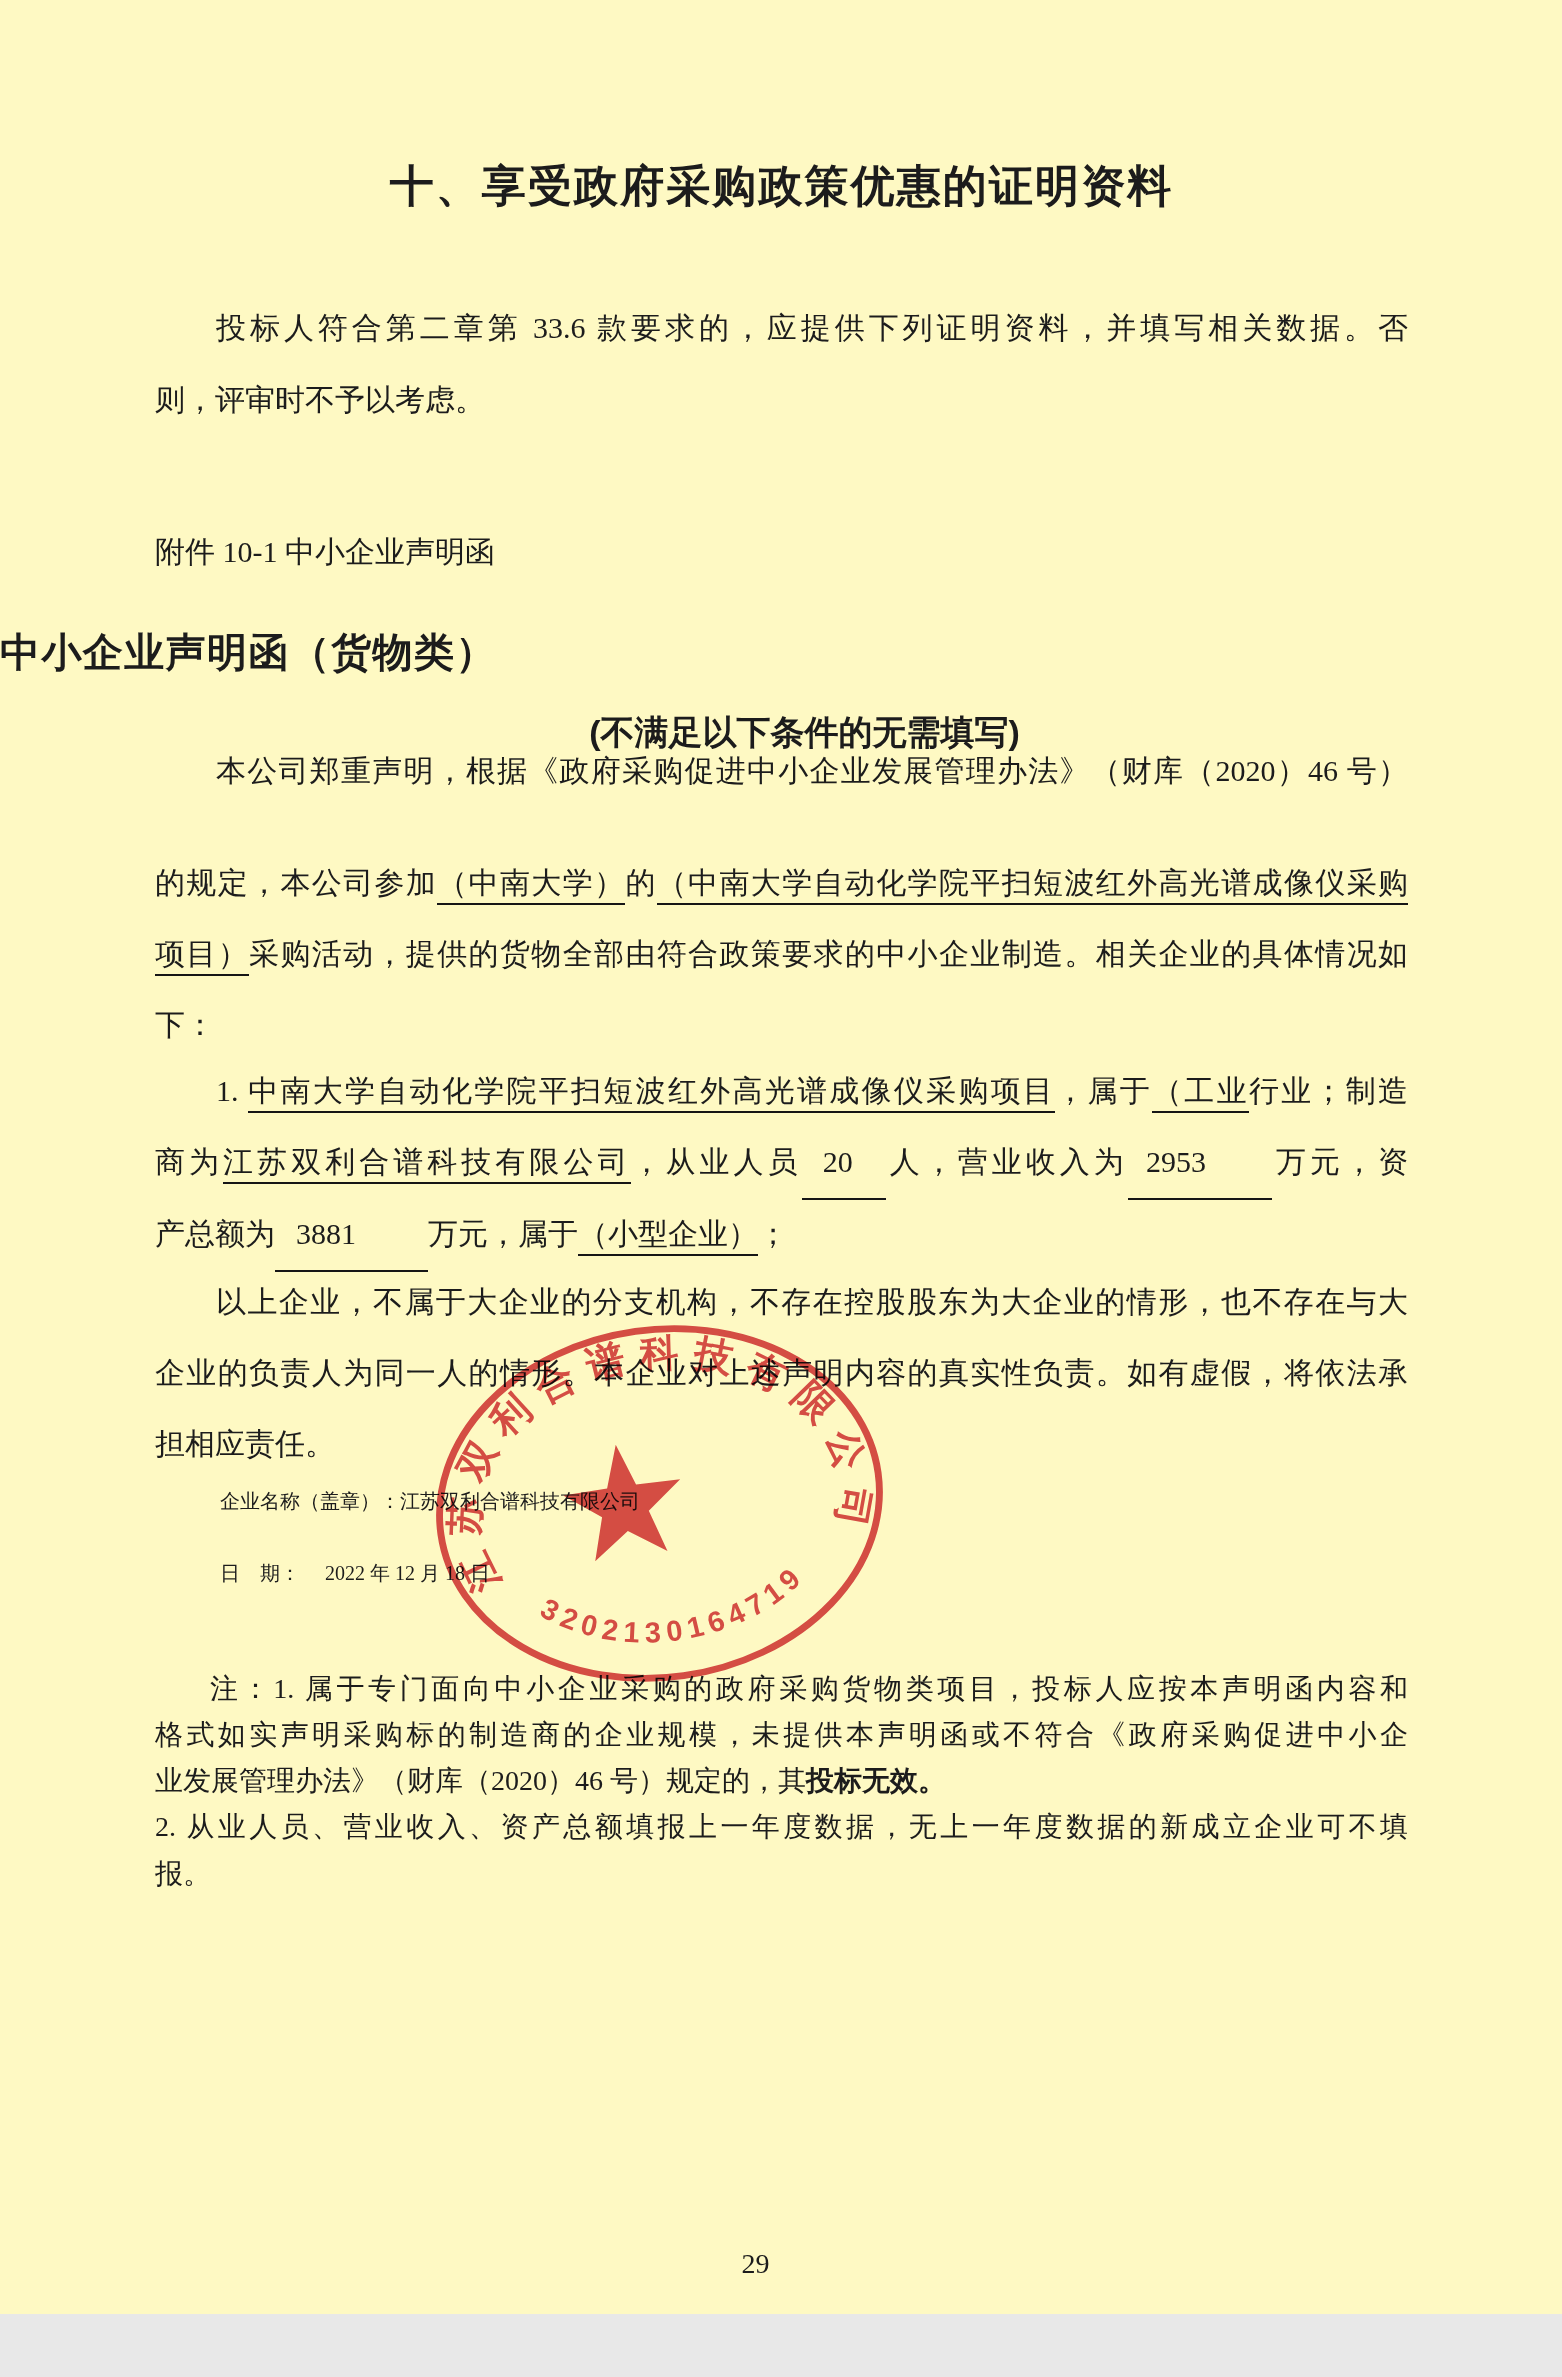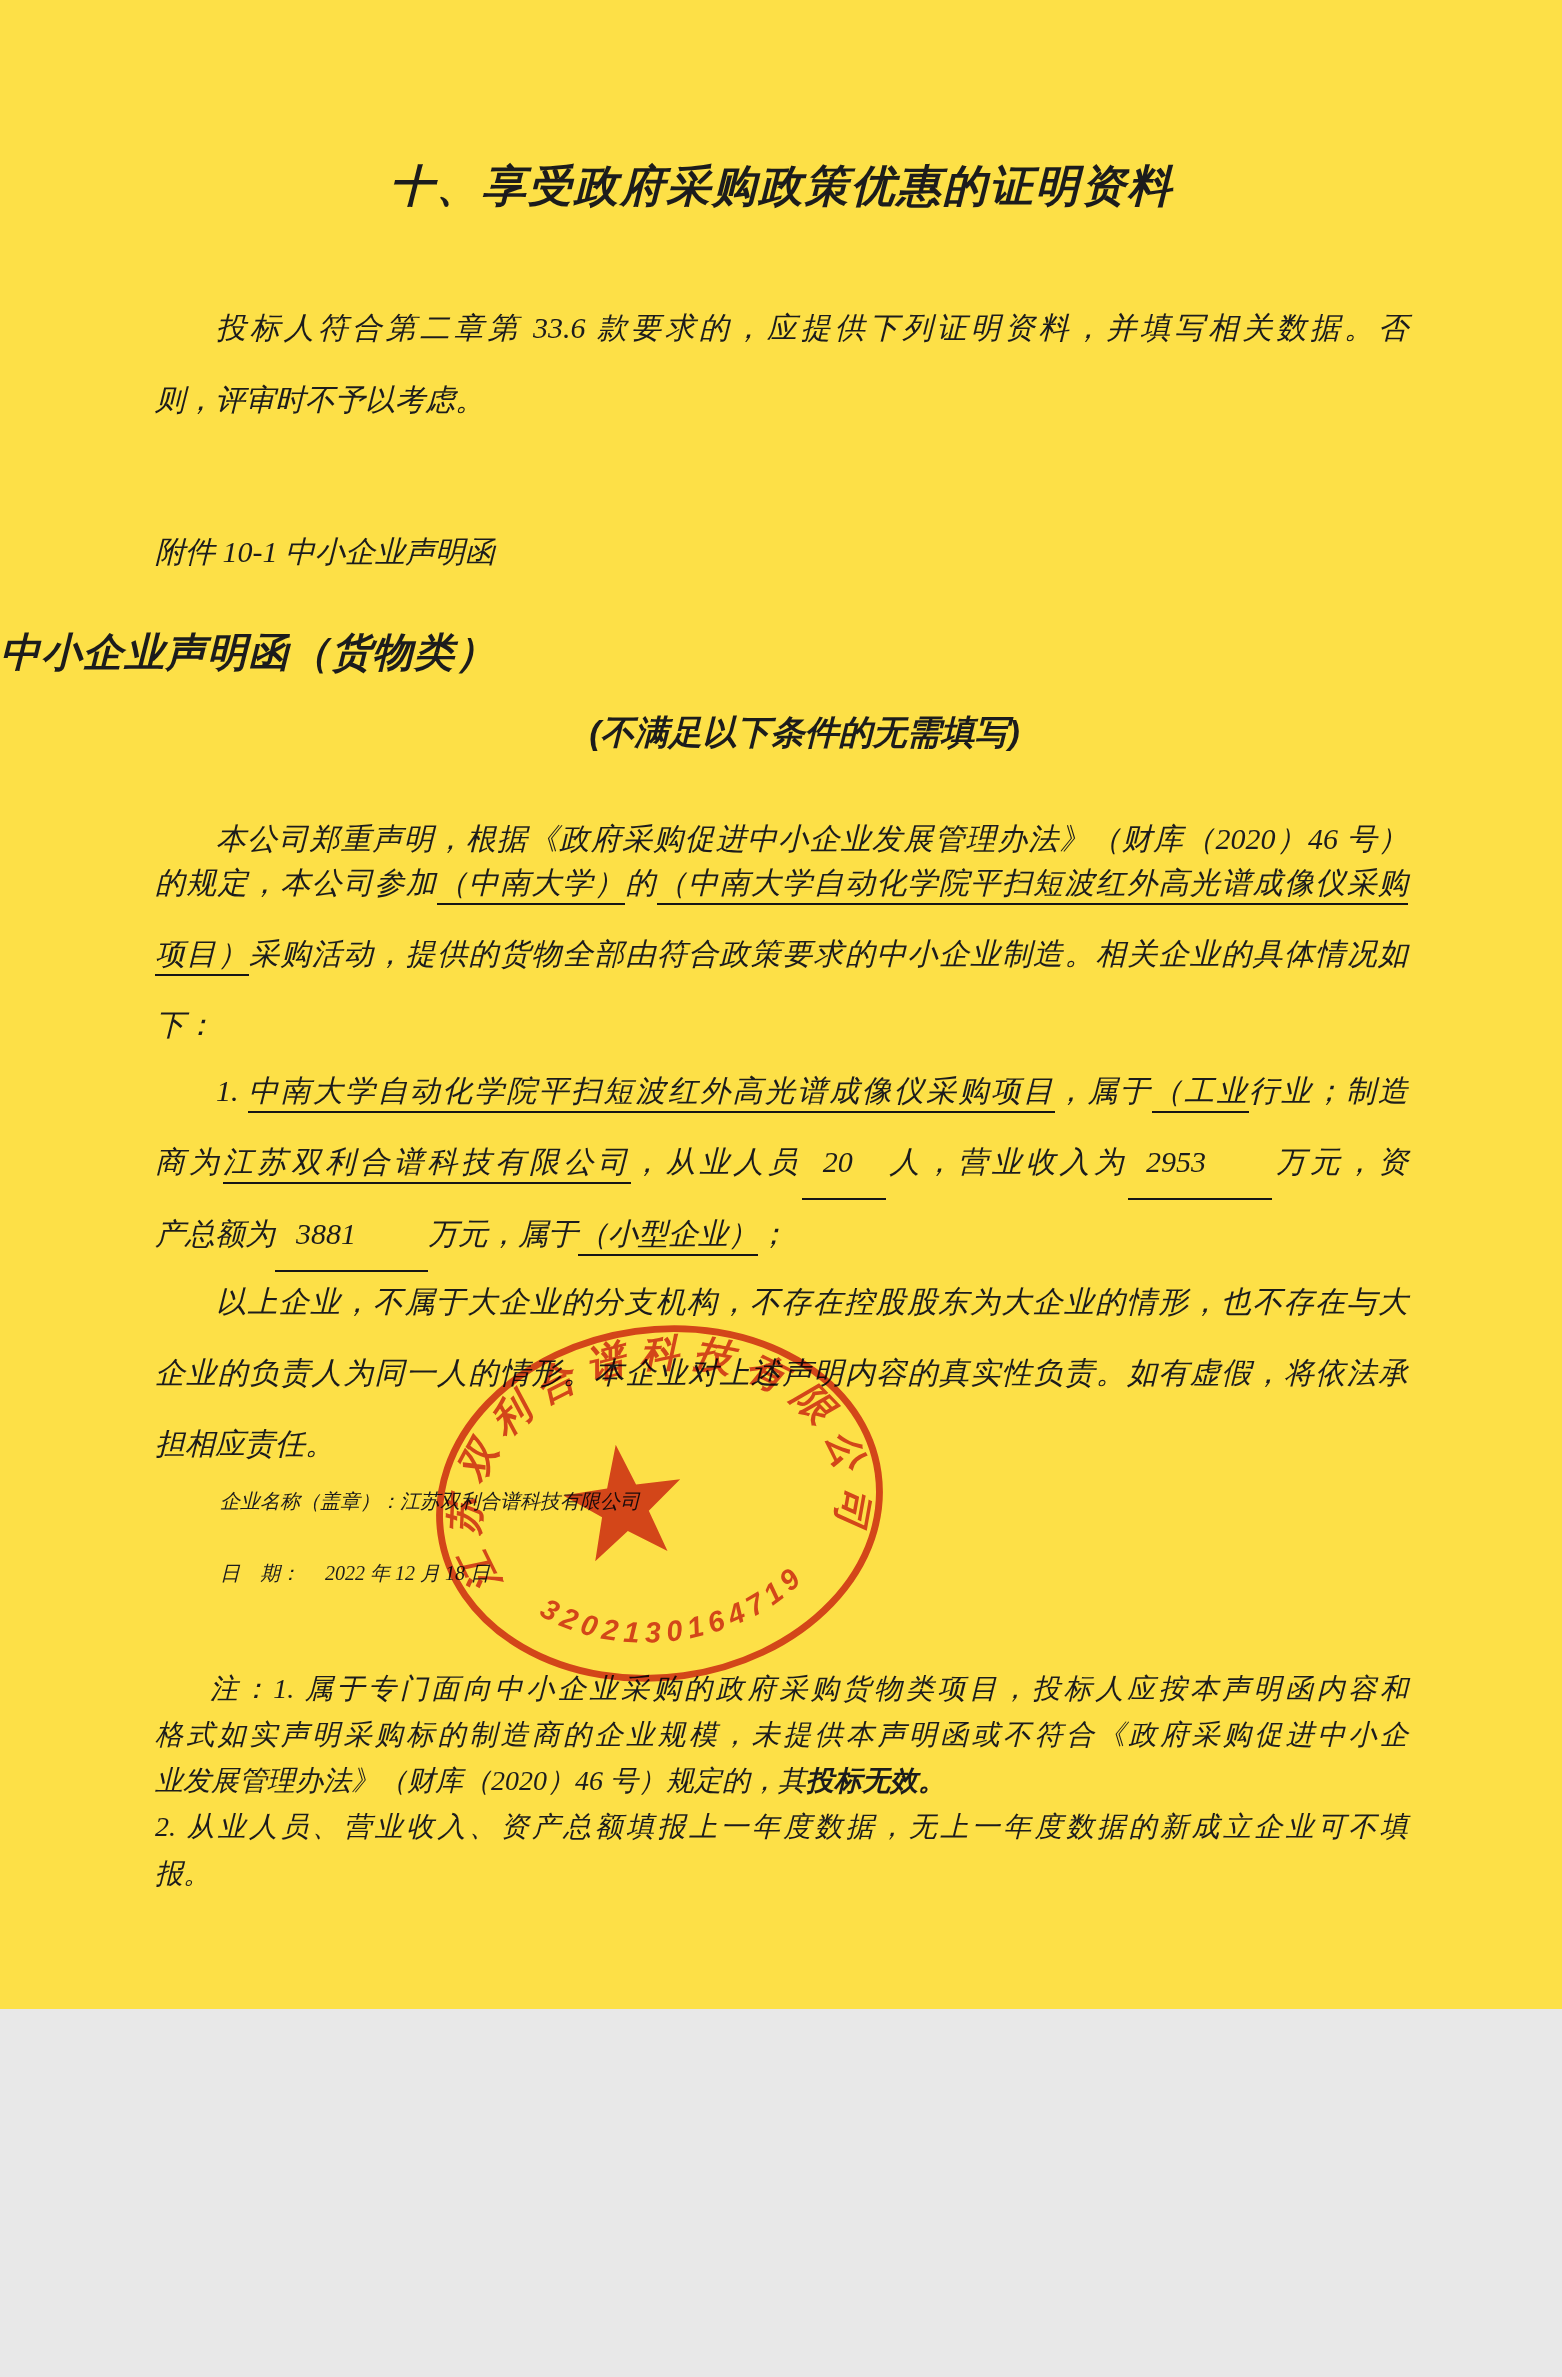--- a/index.html
+++ b/index.html
@@ -5,12 +5,11 @@
   html,body{margin:0;padding:0;background:#e8e8e8;}
   .page{
     position:relative;
-    width:1563px;height:2009px;
-    background:#fde047;
+    width:1563px;height:2314px;
+    background:#fef9c3;
     font-family:"Liberation Serif", serif;
     color:#1c1c1c;
     overflow:hidden;
-    font-style:italic;
   }
   .abs{position:absolute;box-sizing:border-box;}
   .doc-title{

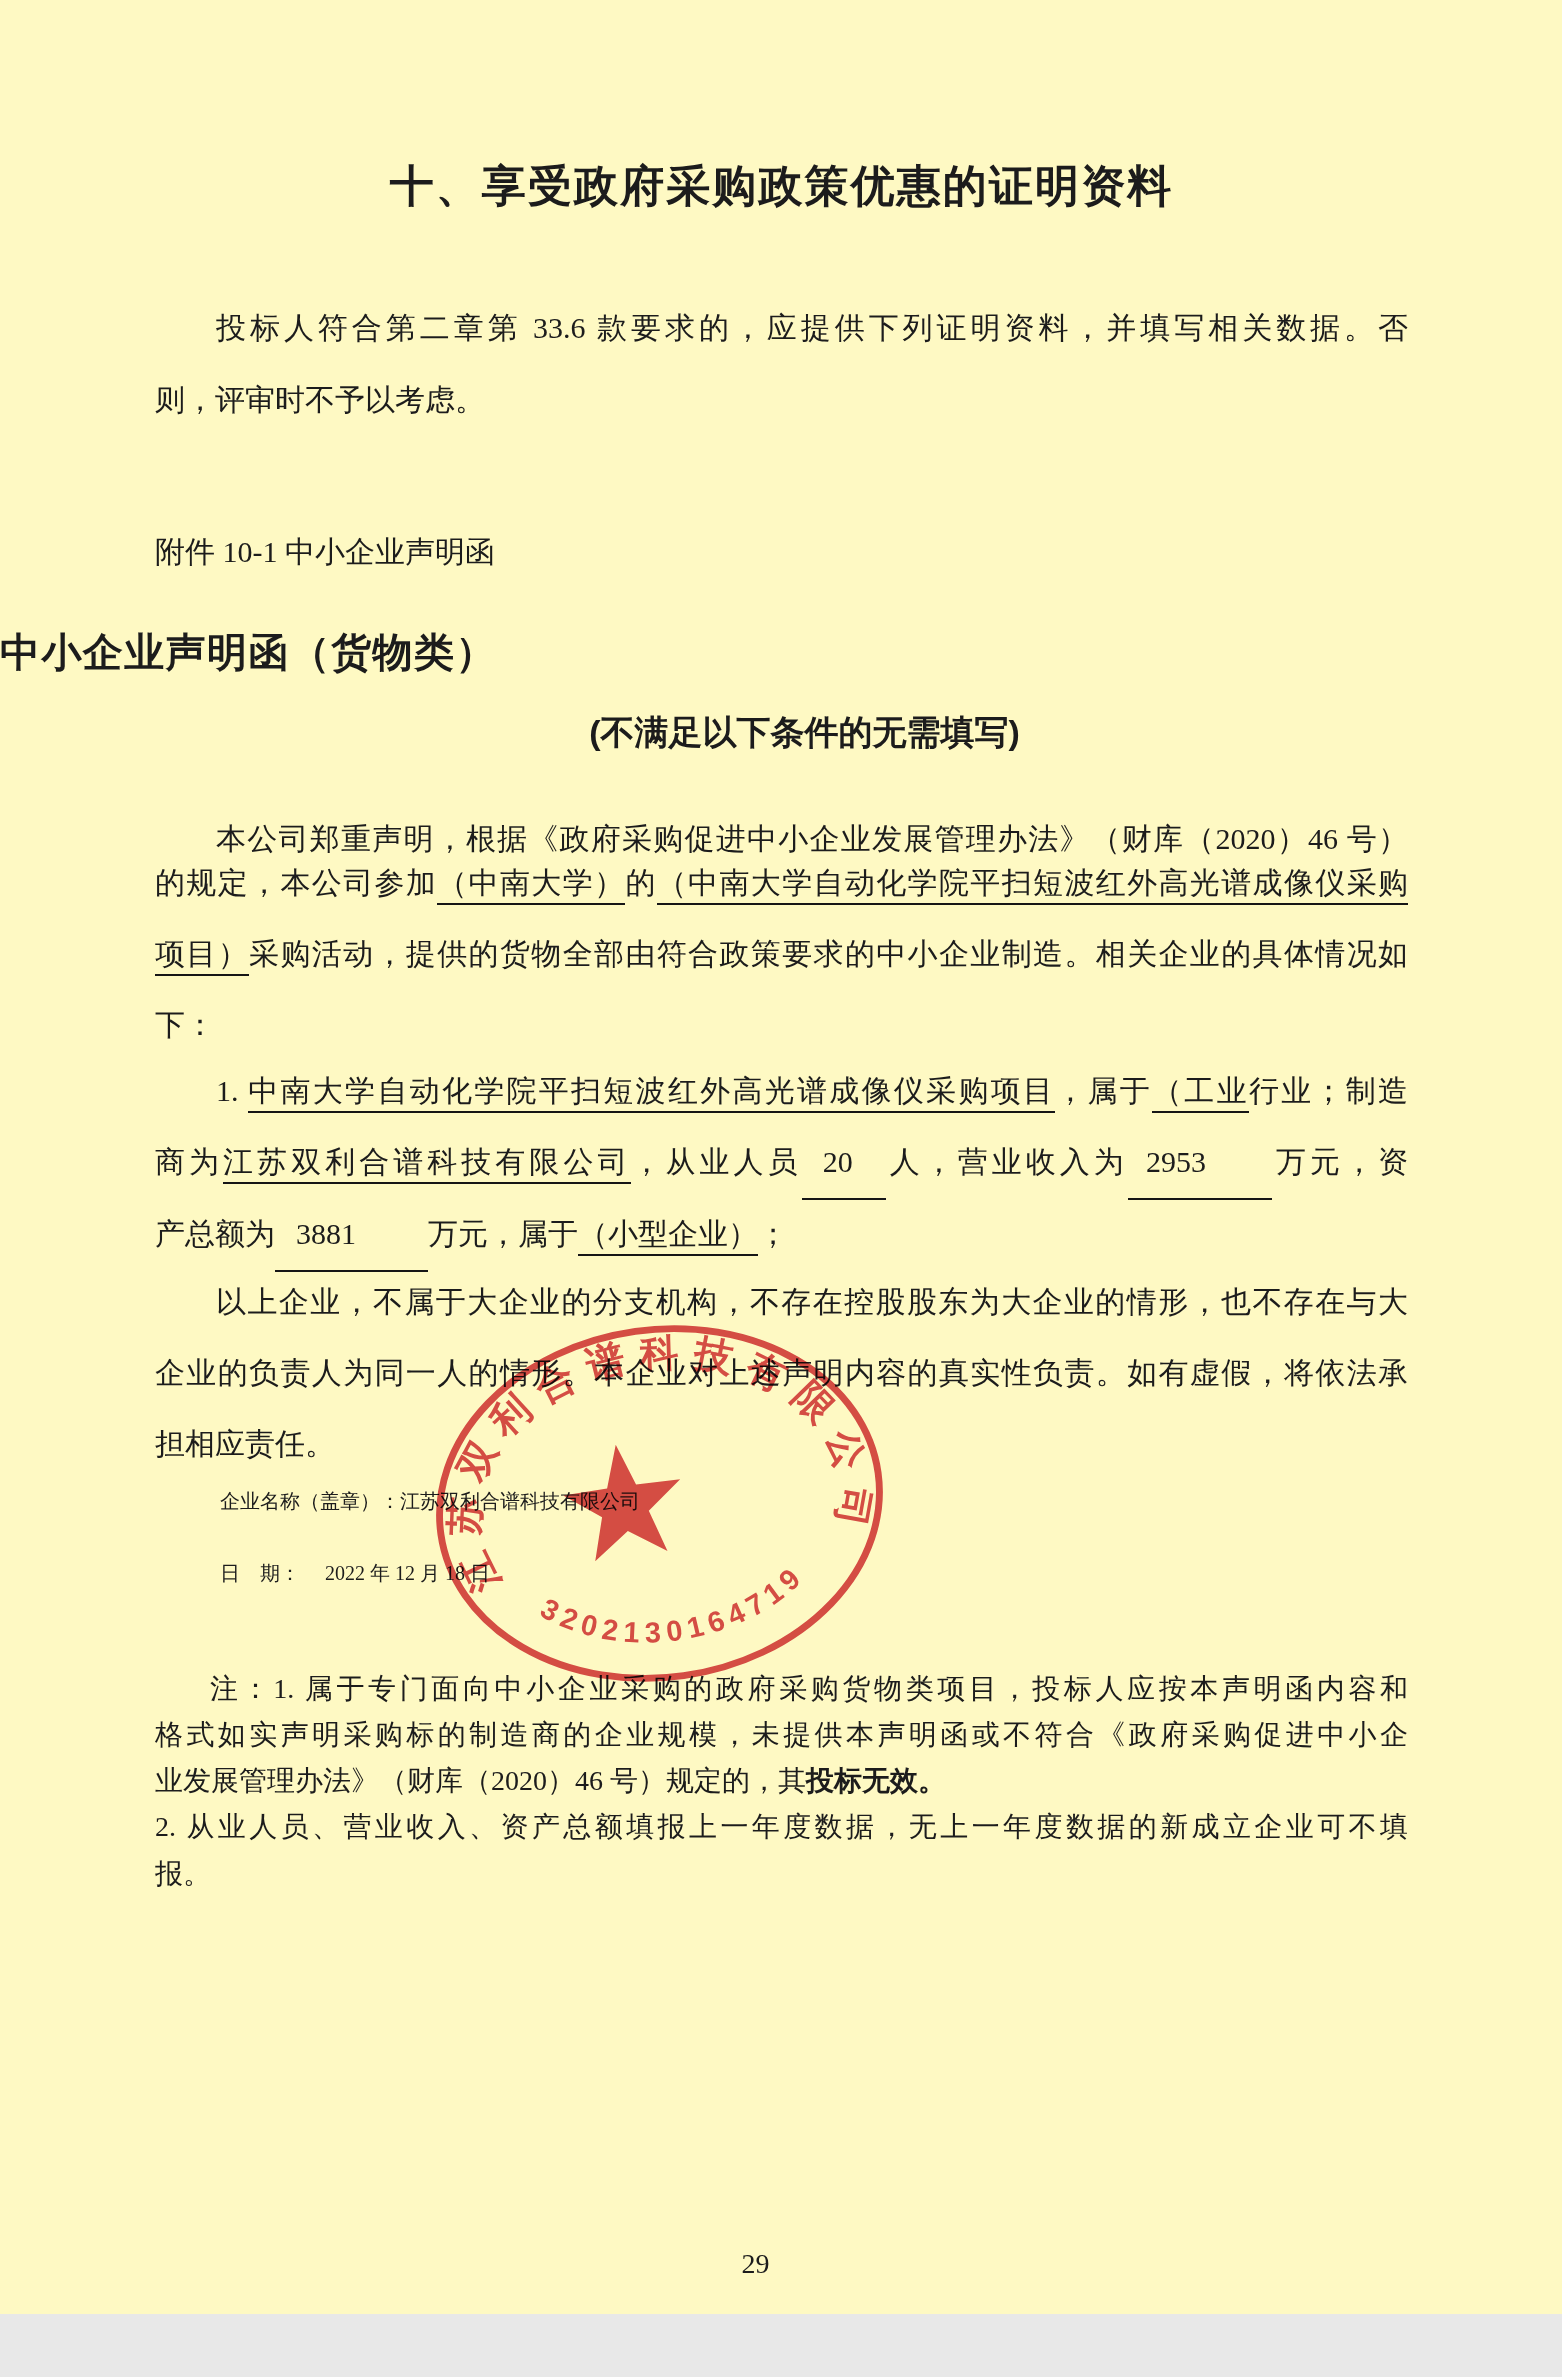--- a/index.html
+++ b/index.html
@@ -76,7 +76,7 @@
   <div class="abs decl-title">中小企业声明函（货物类）</div>
   <div class="abs decl-sub">(不满足以下条件的无需填写)</div>
 
-  <div class="abs line jlast ind" style="top:820px">本公司郑重声明，根据《政府采购促进中小企业发展管理办法》（财库（2020）46 号）</div>
+  <div class="abs line jlast ind" style="top:752px">本公司郑重声明，根据《政府采购促进中小企业发展管理办法》（财库（2020）46 号）</div>
 
   <div class="abs line jlast" style="top:864px"><span>的规定，本公司参加</span><span class="u">（中南大学）</span><span>的</span><span class="u">（中南大学自动化学院平扫短波红外高光谱成像仪采购</span></div>
 

